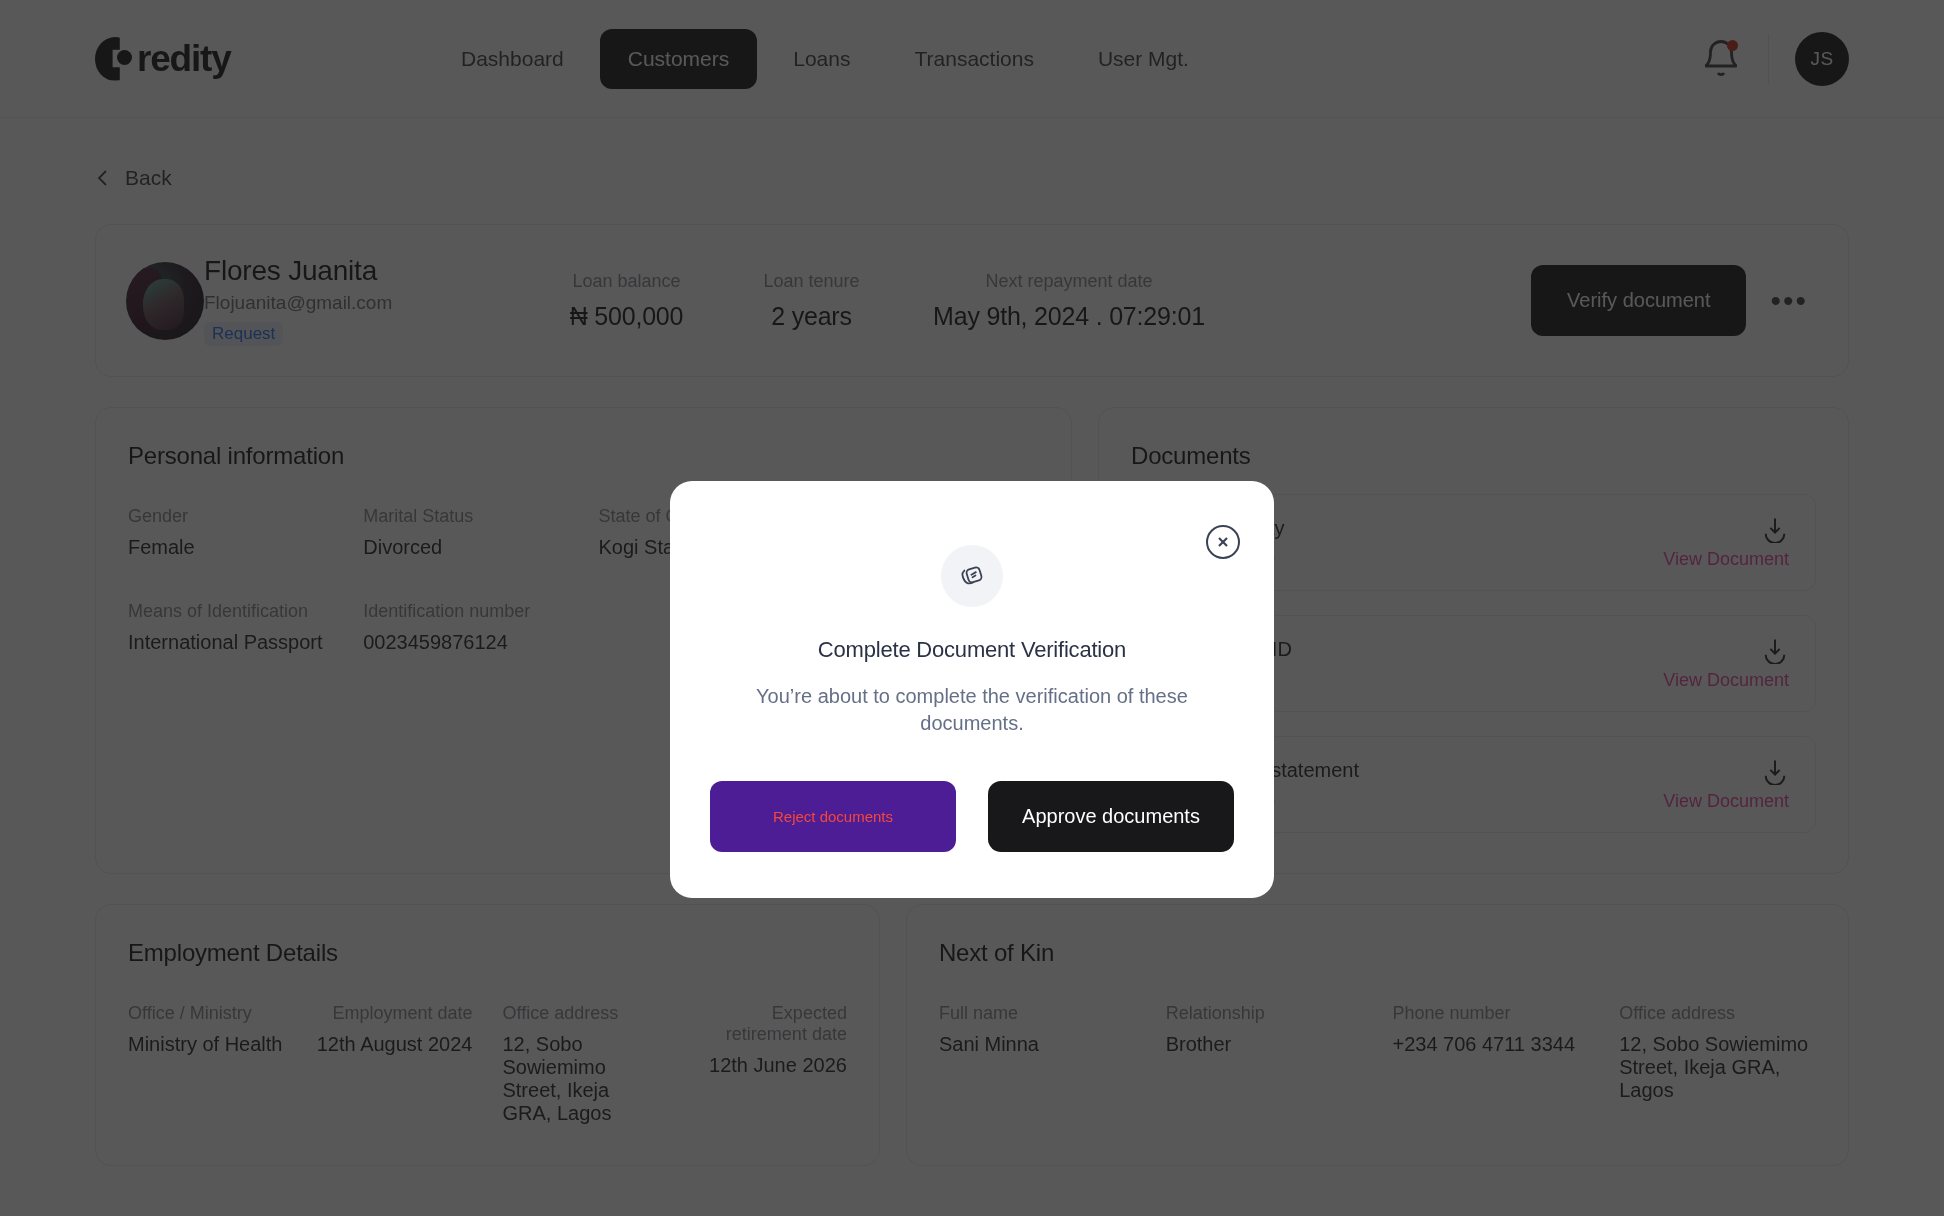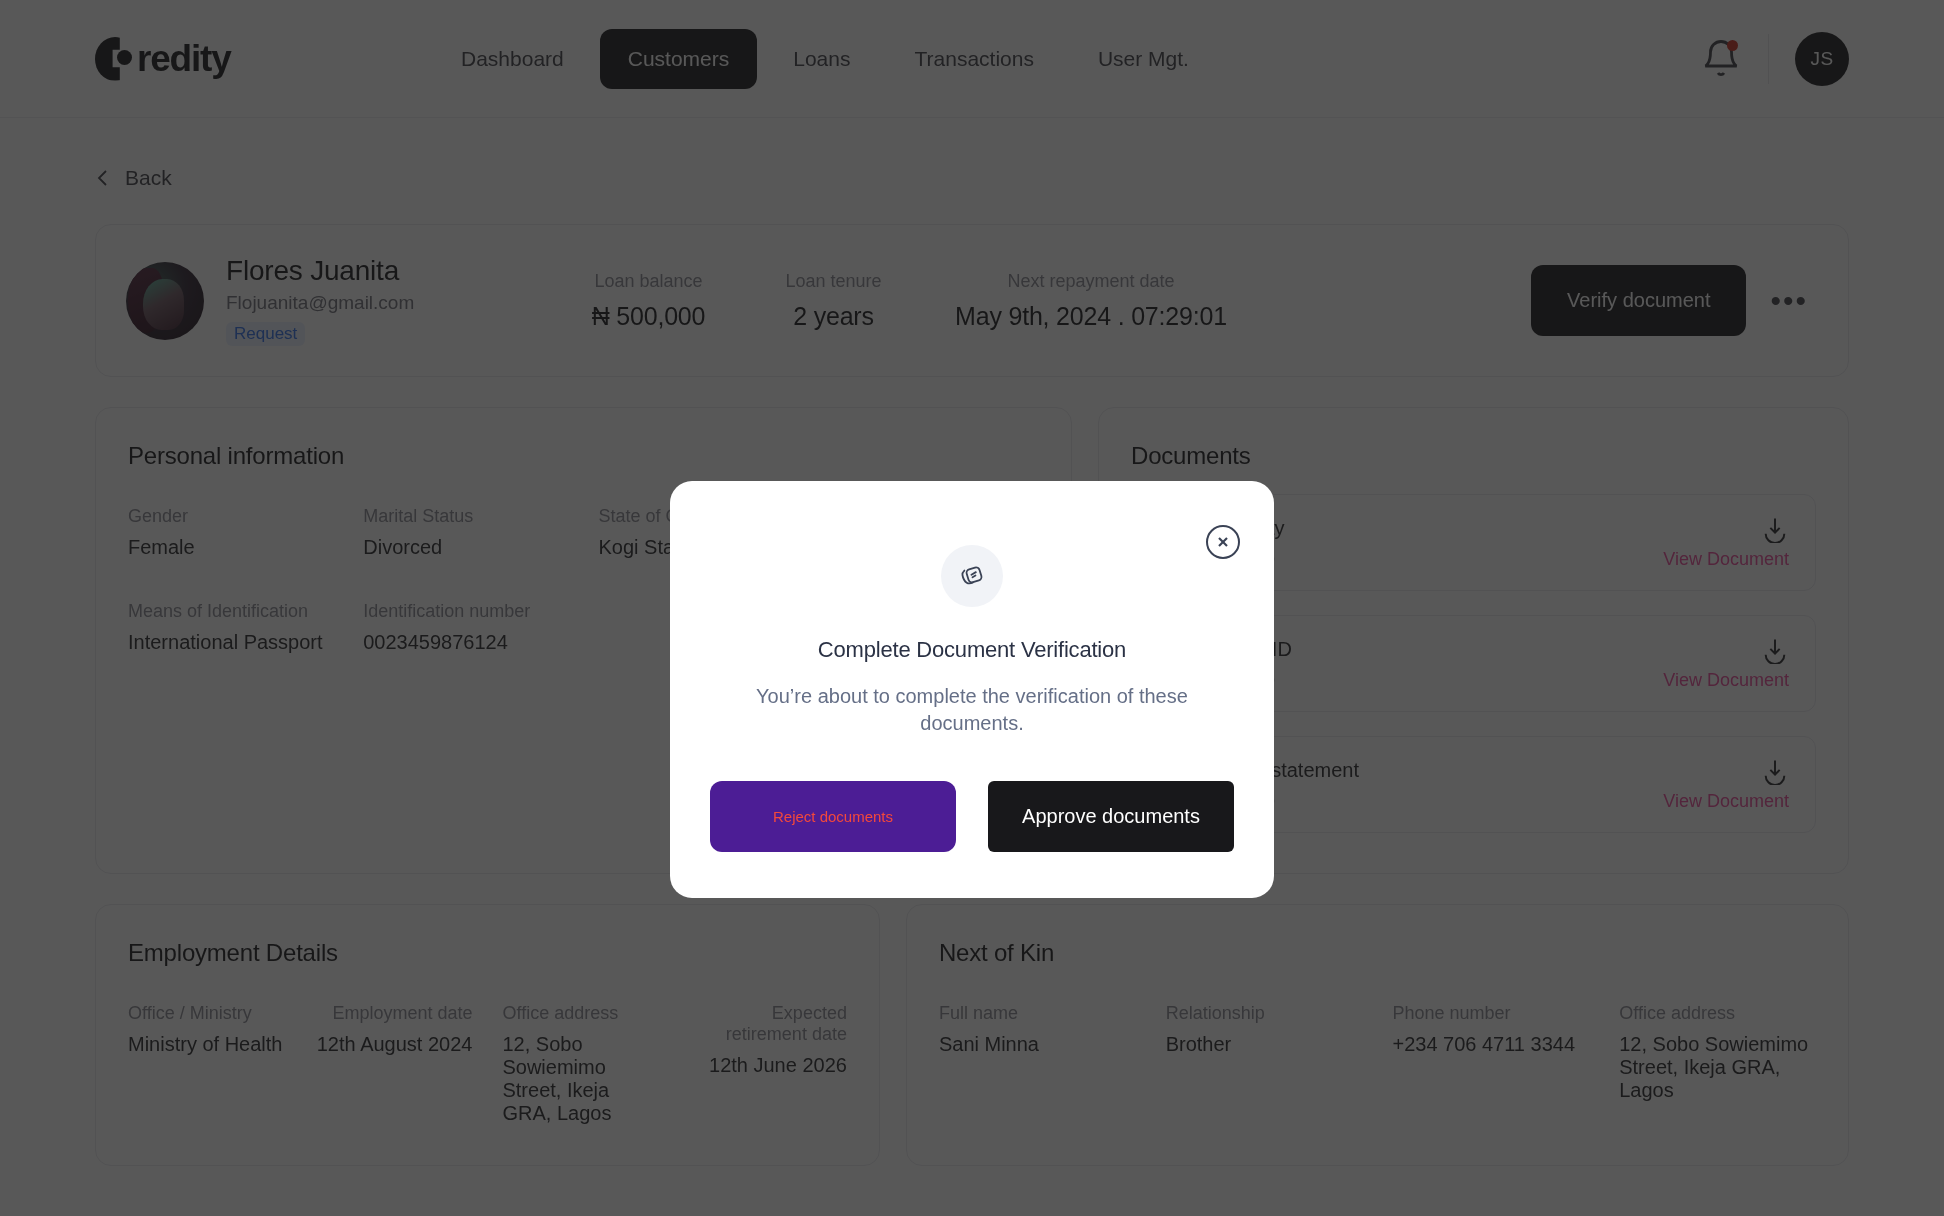--- a/index.html
+++ b/index.html
@@ -131,7 +131,7 @@
     background: linear-gradient(160deg, #52243c 0%, #2d1020 100%);
     border-radius: 50% 30% 44% 50%;
   }
-  .cust-meta { margin-left: 22px; width: 330px; }
+  .cust-meta { width: 330px; }
   .cust-name { font-size: 28px; color: #18181b; letter-spacing: -.2px; }
   .cust-email { font-size: 19px; color: #71717a; margin-top: 5px; }
   .badge-request {

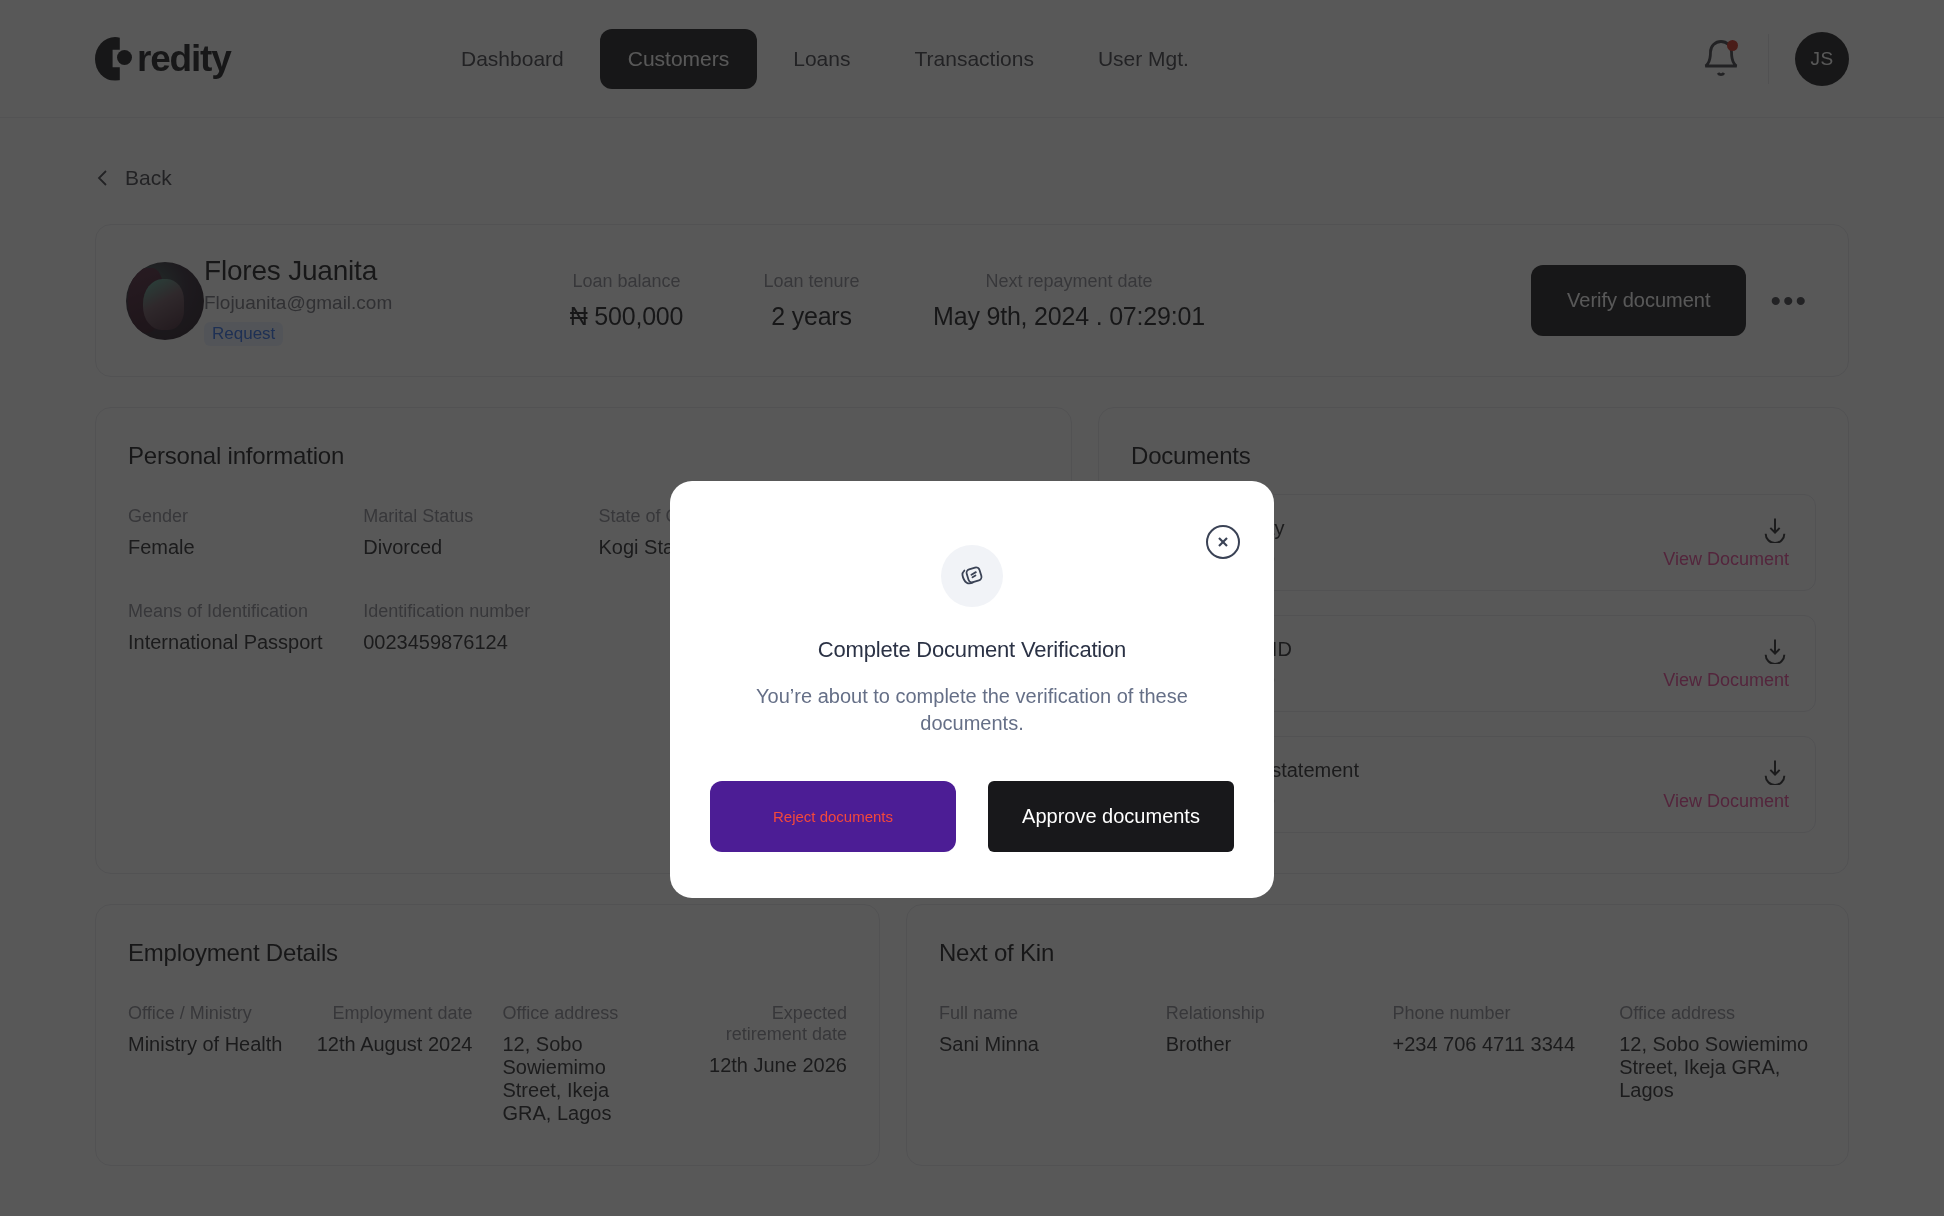--- a/index.html
+++ b/index.html
@@ -252,7 +252,7 @@
   }
   .btn-approve {
     flex: 1; background: #18181b; color: #ffffff;
-    border: none; border-radius: 6px;
+    border: none; border-radius: 13px;
     font-size: 20px; padding: 24px 0; cursor: pointer;
     font-family: inherit; font-weight: 500;
   }

